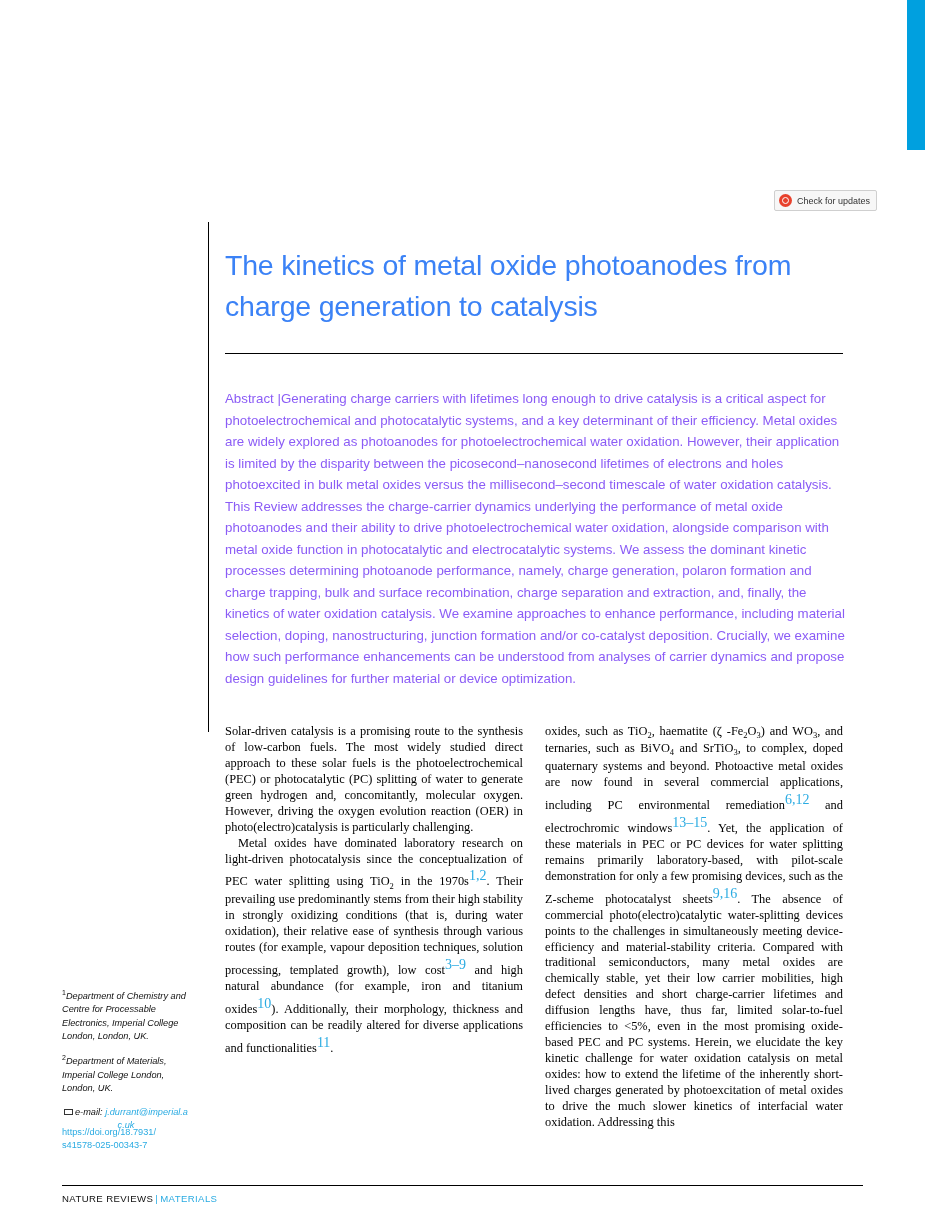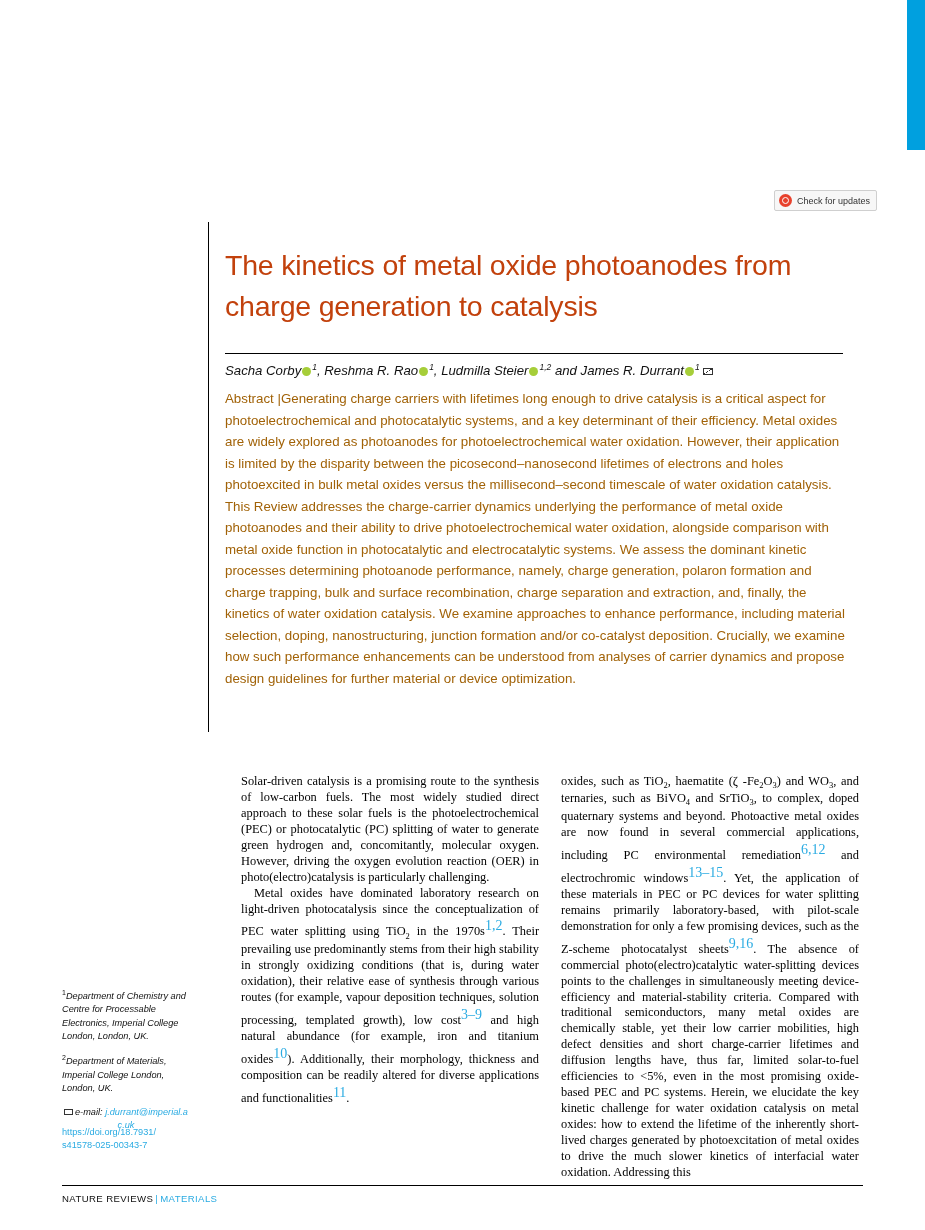--- a/index.html
+++ b/index.html
@@ -92,7 +92,7 @@
     font-size: 28.5px;
     line-height: 1.42;
     font-weight: 400;
-    color: #c2410c;
+    color: #3b82f6;
     letter-spacing: -0.2px;
   }
 

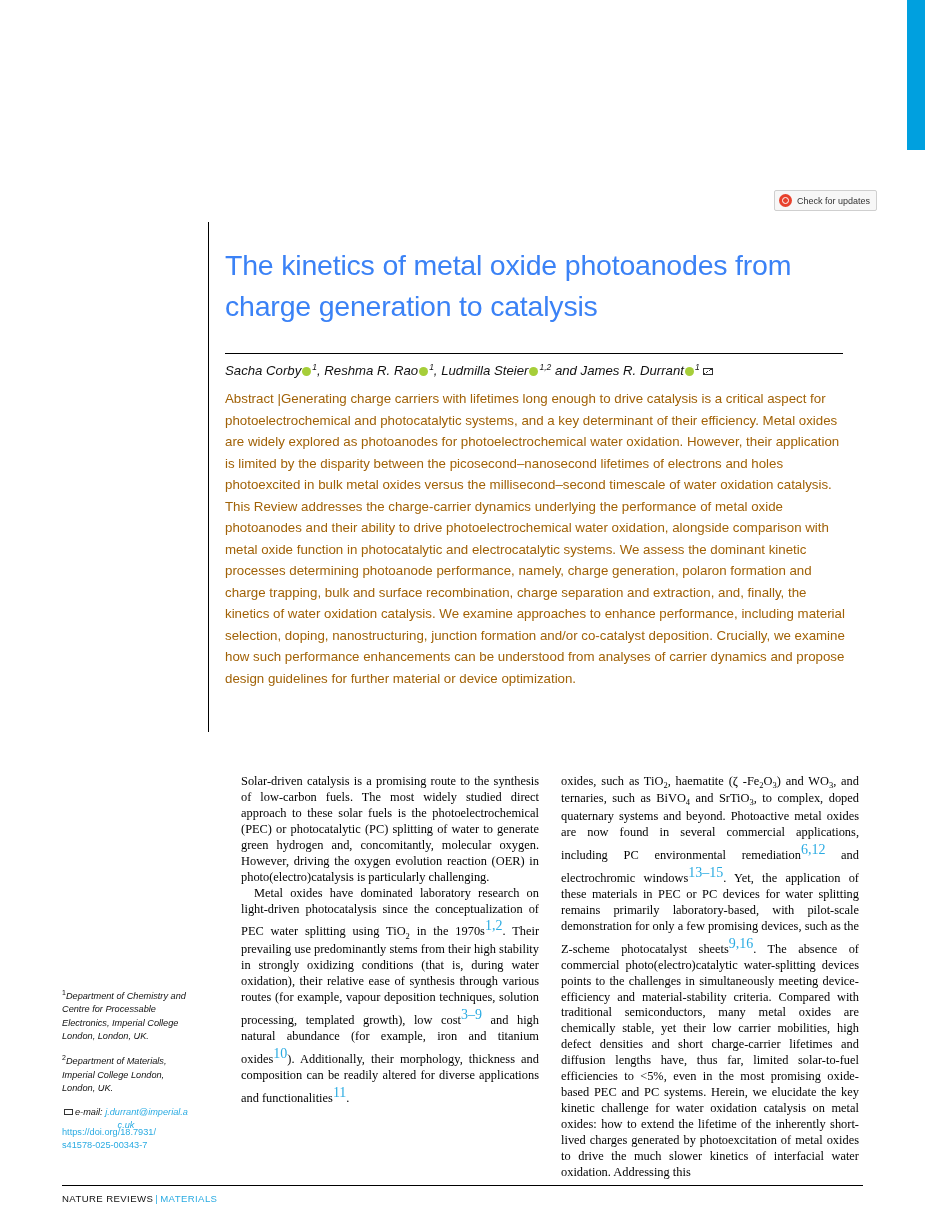--- a/index.html
+++ b/index.html
@@ -288,7 +288,6 @@
 
   <div class="title-rule"></div>
 
-  <div class="authors" id="authors">Sacha Corby<span class="orcid"></span><sup>1</sup>, Reshma R. Rao<span class="orcid"></span><sup>1</sup>, Ludmilla Steier<span class="orcid"></span><sup>1,2</sup> and James R. Durrant<span class="orcid"></span><sup>1</sup><span class="mail-icon"></span></div>
 
   <div class="abstract" id="abstract"><b>Abstract |</b>Generating charge carriers with lifetimes long enough to drive catalysis is a critical aspect for photoelectrochemical and photocatalytic systems, and a key determinant of their efficiency. Metal oxides are widely explored as photoanodes for photoelectrochemical water oxidation. However, their application is limited by the disparity between the picosecond–nanosecond lifetimes of electrons and holes photoexcited in bulk metal oxides versus the millisecond–second timescale of water oxidation catalysis. This Review addresses the charge-carrier dynamics underlying the performance of metal oxide photoanodes and their ability to drive photoelectrochemical water oxidation, alongside comparison with metal oxide function in photocatalytic and electrocatalytic systems. We assess the dominant kinetic processes determining photoanode performance, namely, charge generation, polaron formation and charge trapping, bulk and surface recombination, charge separation and extraction, and, finally, the kinetics of water oxidation catalysis. We examine approaches to enhance performance, including material selection, doping, nanostructuring, junction formation and/or co-catalyst deposition. Crucially, we examine how such performance enhancements can be understood from analyses of carrier dynamics and propose design guidelines for further material or device optimization.</div>
 

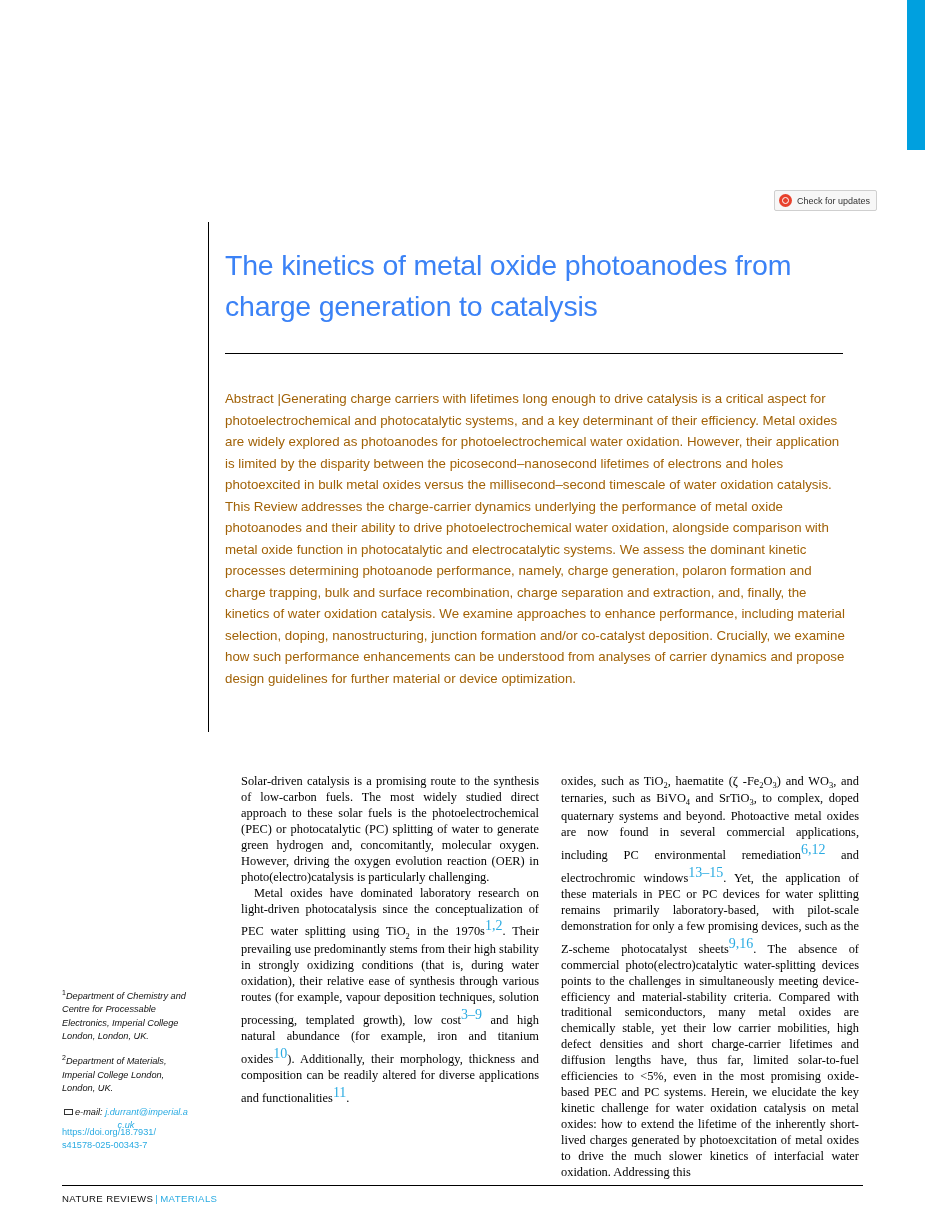--- a/index.html
+++ b/index.html
@@ -158,7 +158,7 @@
     width: 620px;
     font-size: 13.3px;
     line-height: 1.62;
-    color: #a16207;
+    color: #8b5cf6;
     text-align: left;
   }
   .abstract b {

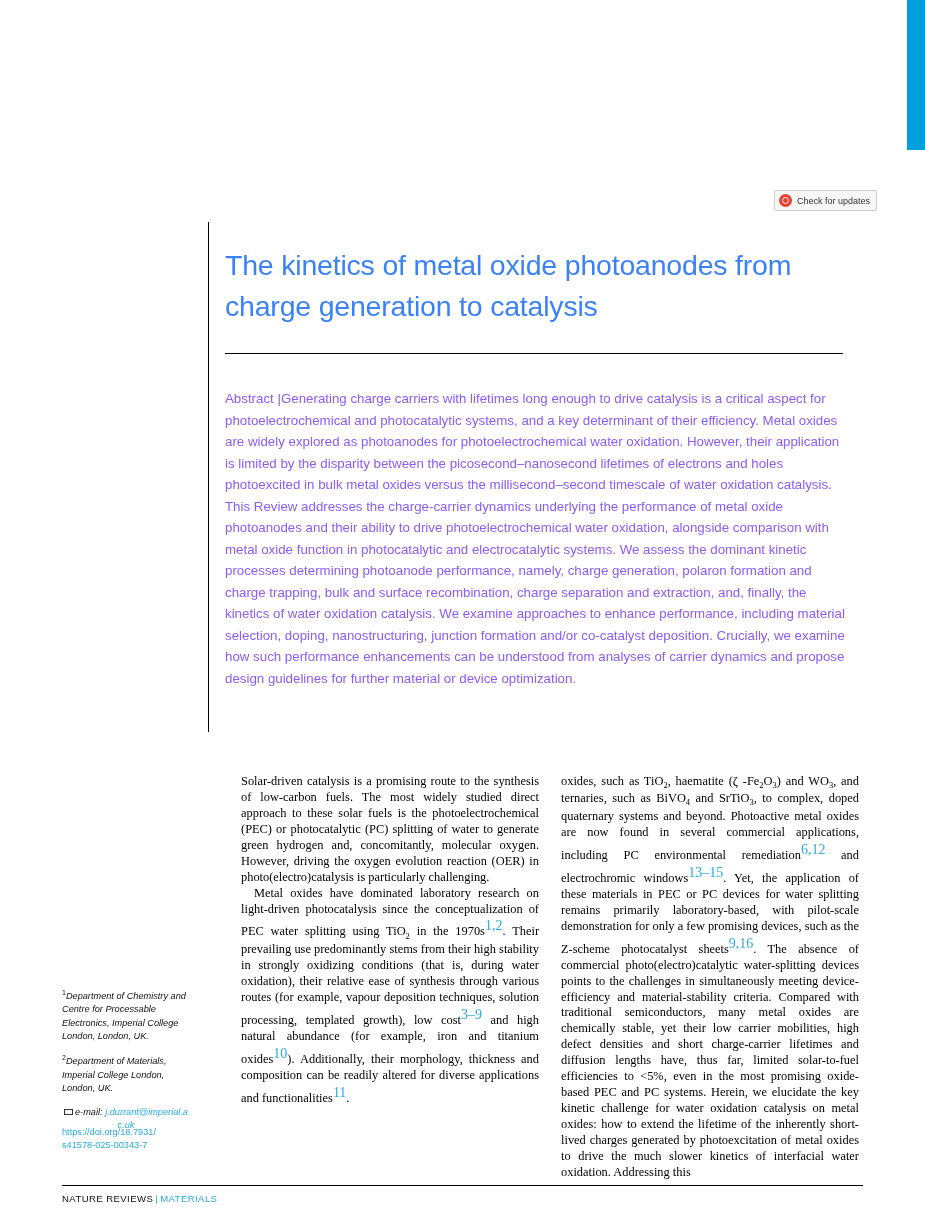--- a/index.html
+++ b/index.html
@@ -218,14 +218,13 @@
   
   .col {
     position: absolute;
-    top: 774px;
+    top: 724px;
     width: 298px;
     font-family: "Liberation Serif", serif;
     font-size: 12.4px;
     line-height: 1.285;
     text-align: justify;
     color: #000;
-    margin-left: 16px;
   }
   .col.left { left: 225px; }
   .col.right { left: 545px; }

